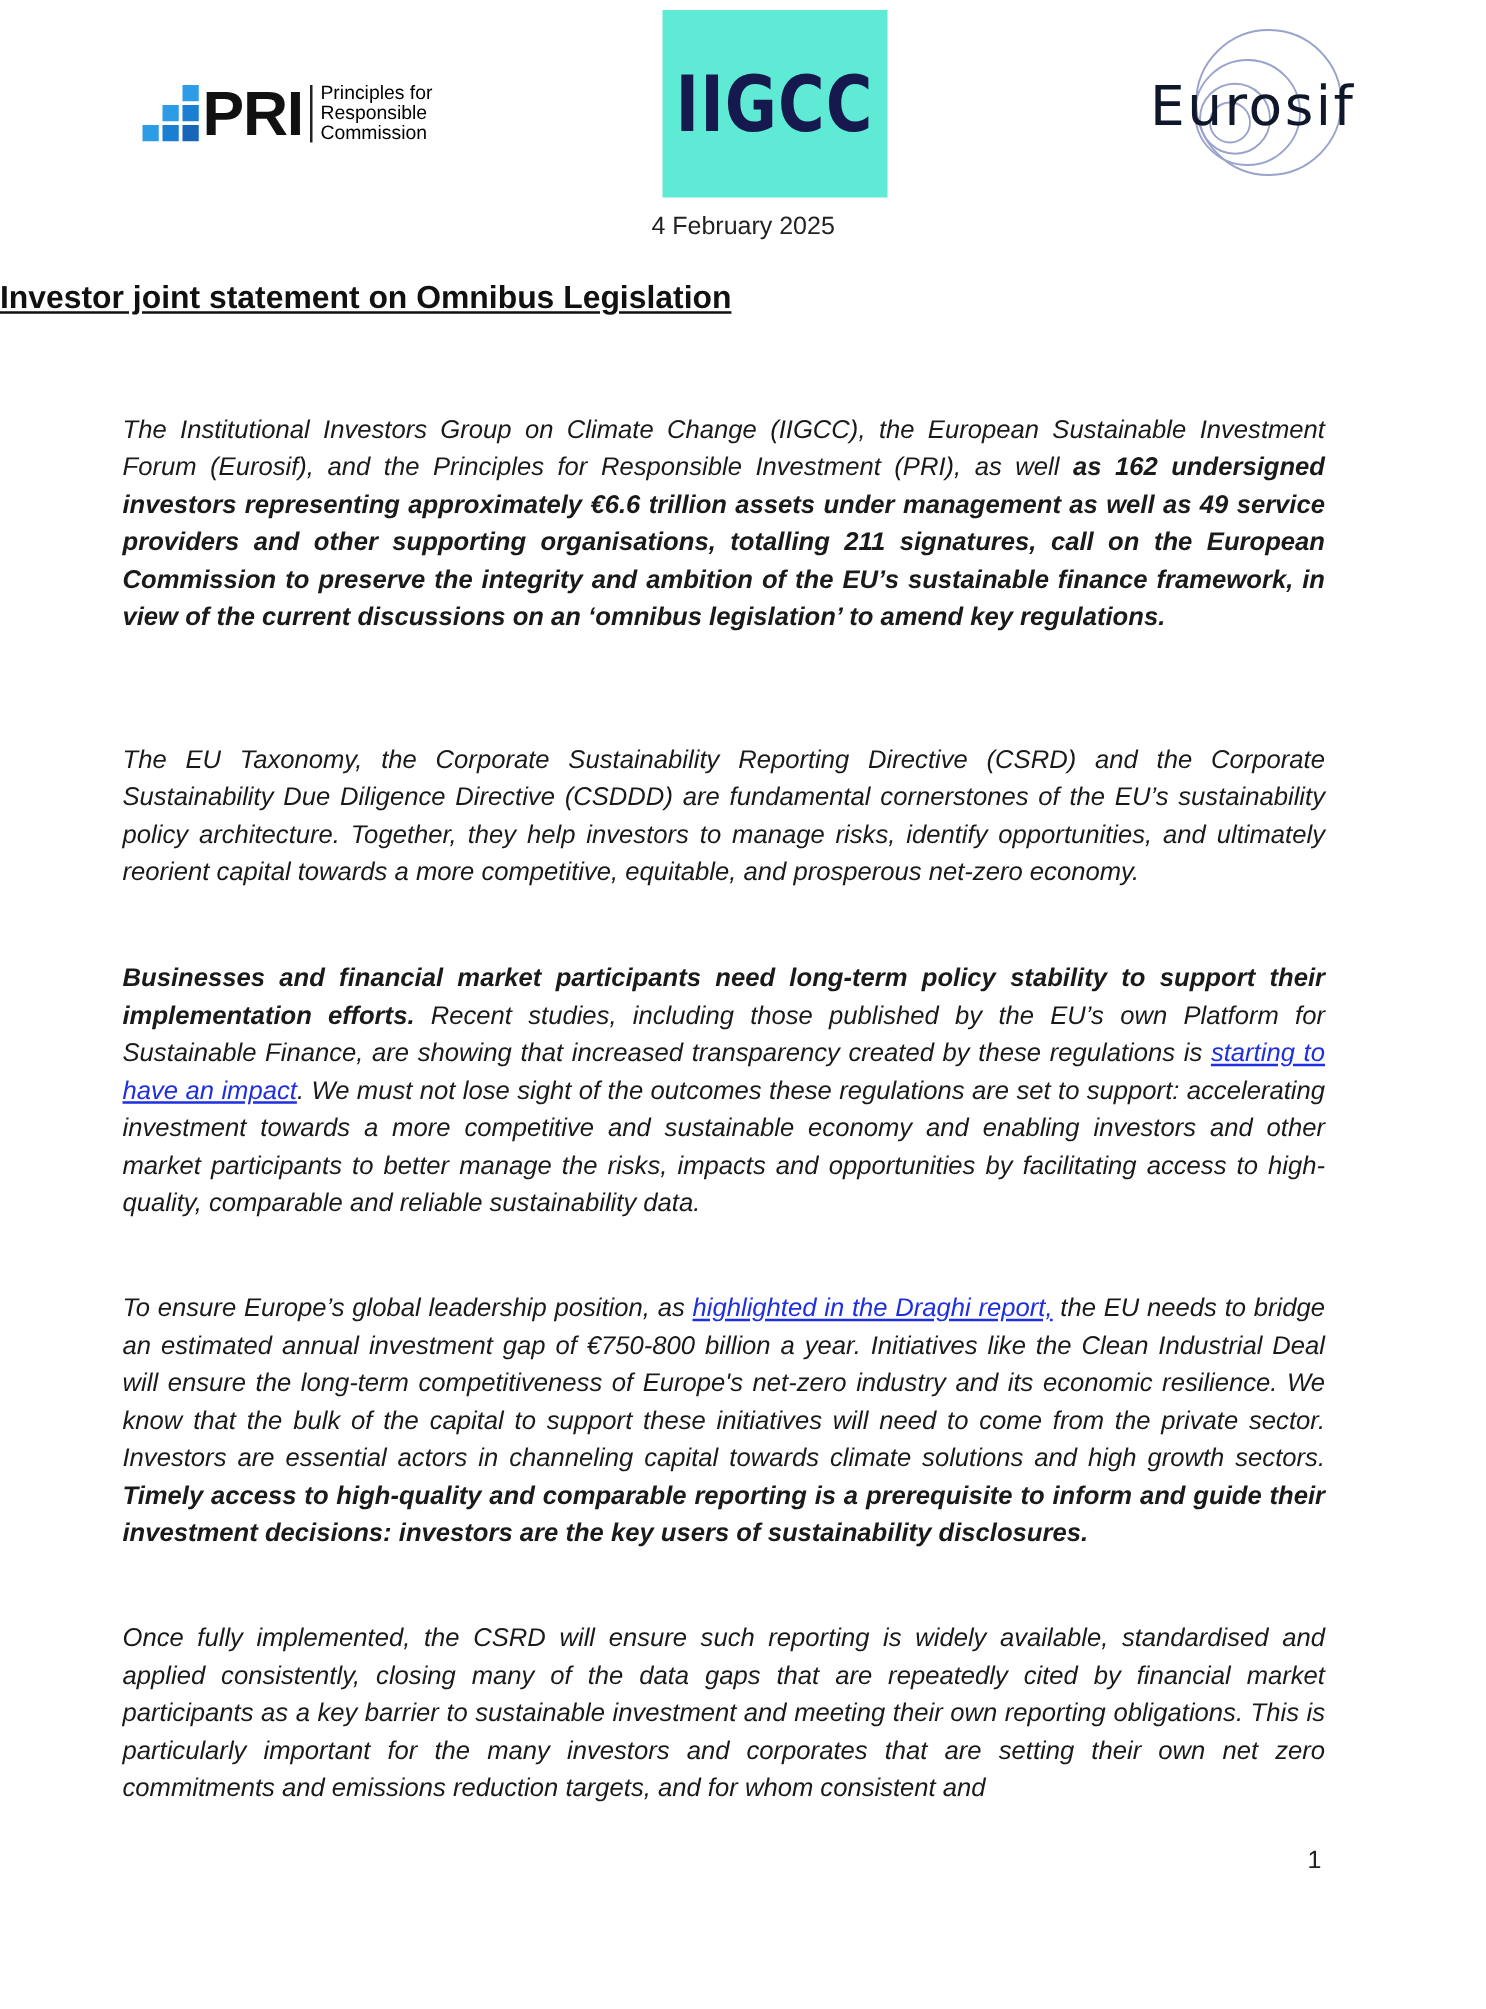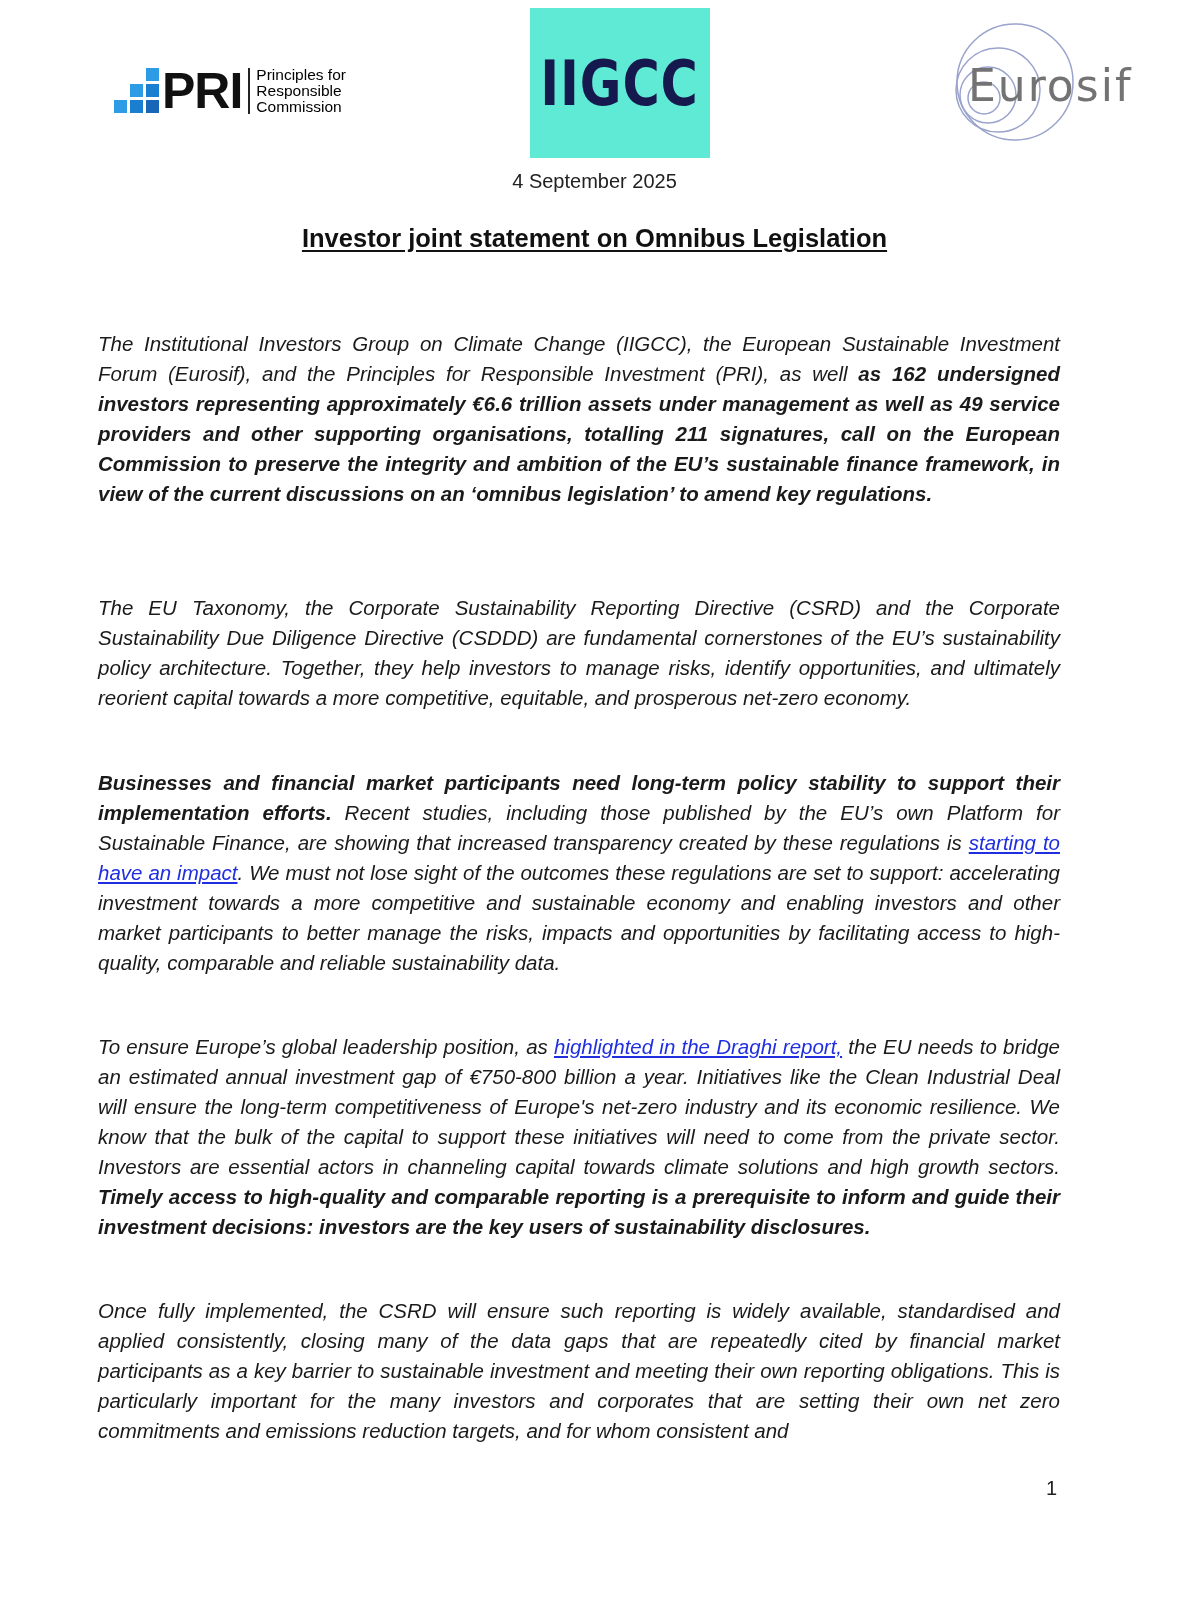--- a/index.html
+++ b/index.html
@@ -19,7 +19,7 @@
                 letter-spacing: 1px; transform: scaleX(0.82); }
 
   .logo-eurosif { position: absolute; left: 920px; top: 20px; width: 170px; height: 125px; }
-  .eurosif-text { position: absolute; left: 0; top: 40px; font-family: "DejaVu Sans", sans-serif; font-size: 44px; color: #737373; letter-spacing: 2px; margin-left: 48px; }
+  .eurosif-text { position: absolute; left: 0; top: 40px; font-family: "DejaVu Sans", sans-serif; font-size: 44px; color: #0f172a; letter-spacing: 2px; }
 
   .date { position: absolute; left: 0; right: 0; top: 170px; text-align: center; font-size: 20px; color: #222; }
   .title { position: absolute; left: 0; right: 0; top: 224px; text-align: center; font-size: 25.5px; font-weight: 700;

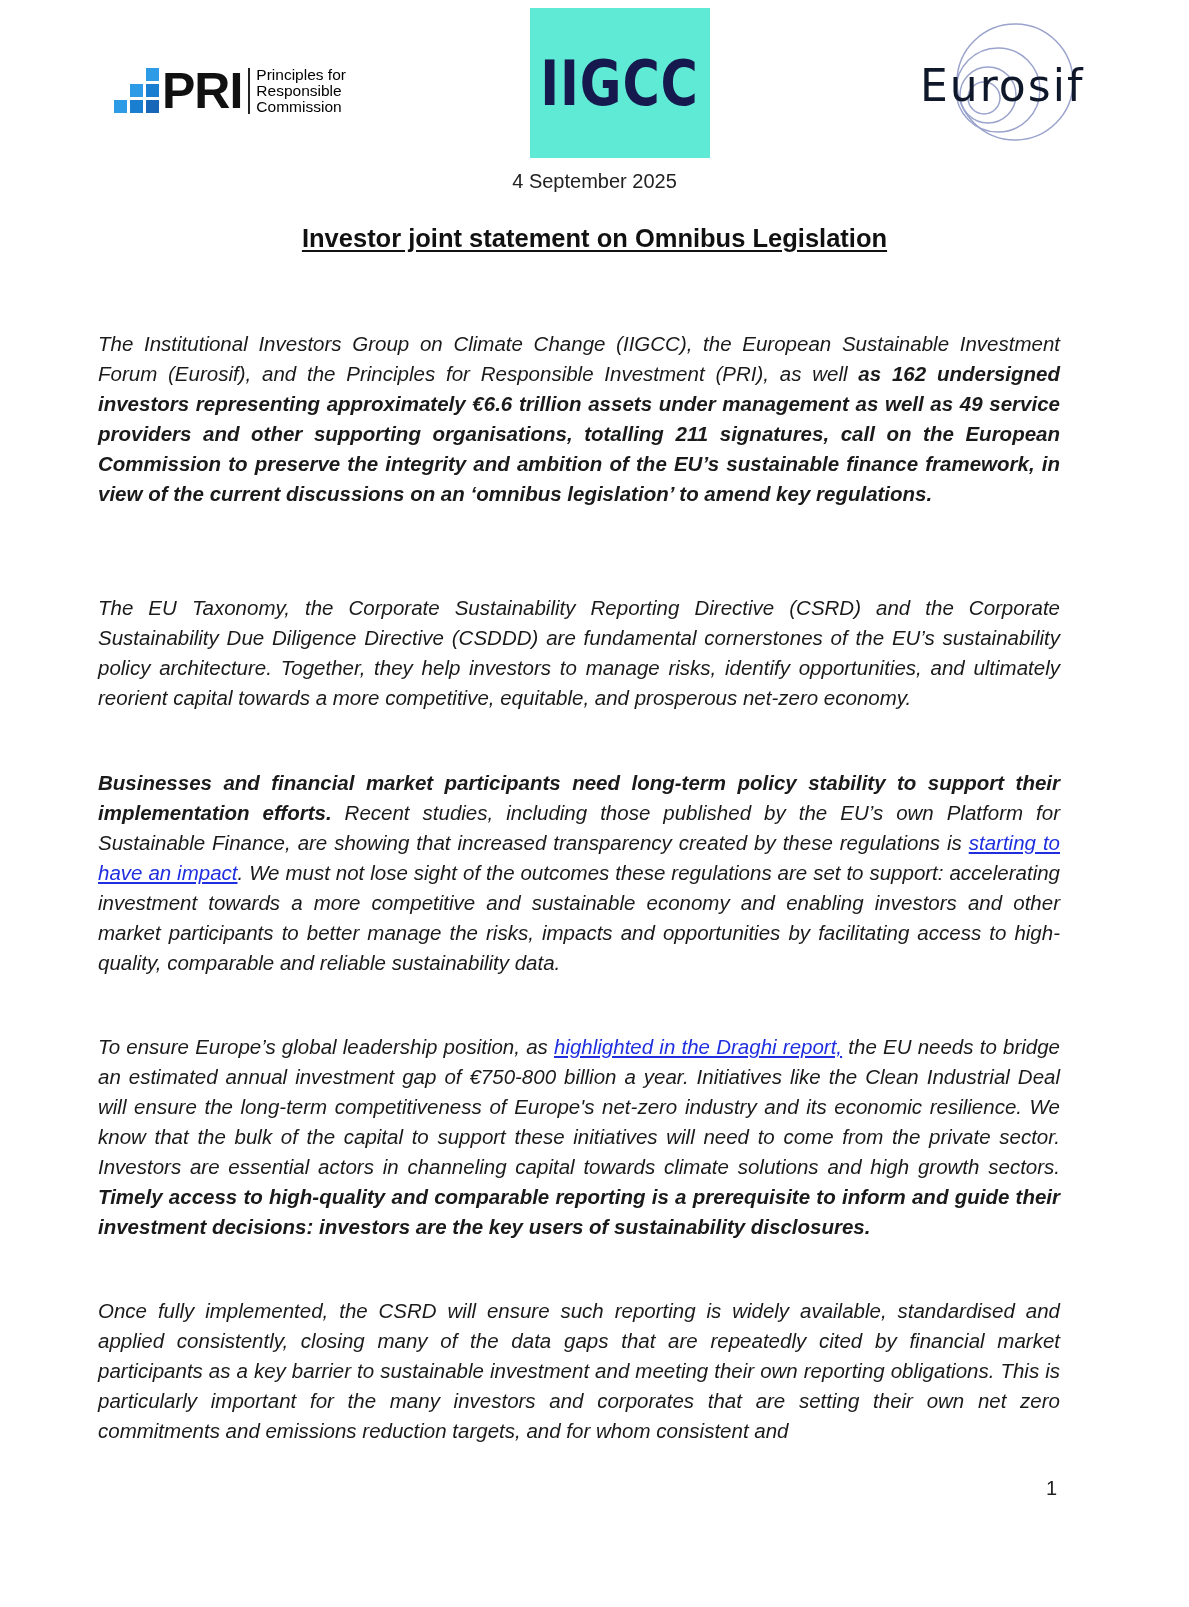--- a/index.html
+++ b/index.html
@@ -67,7 +67,7 @@
   <div class="eurosif-text">Eurosif</div>
 </div>
 
-<div class="date">4 September 2025</div>
+<div class="date">4 February 2025</div>
 <div class="title">Investor joint statement on Omnibus Legislation</div>
 
 <div class="body" style="top:329px">

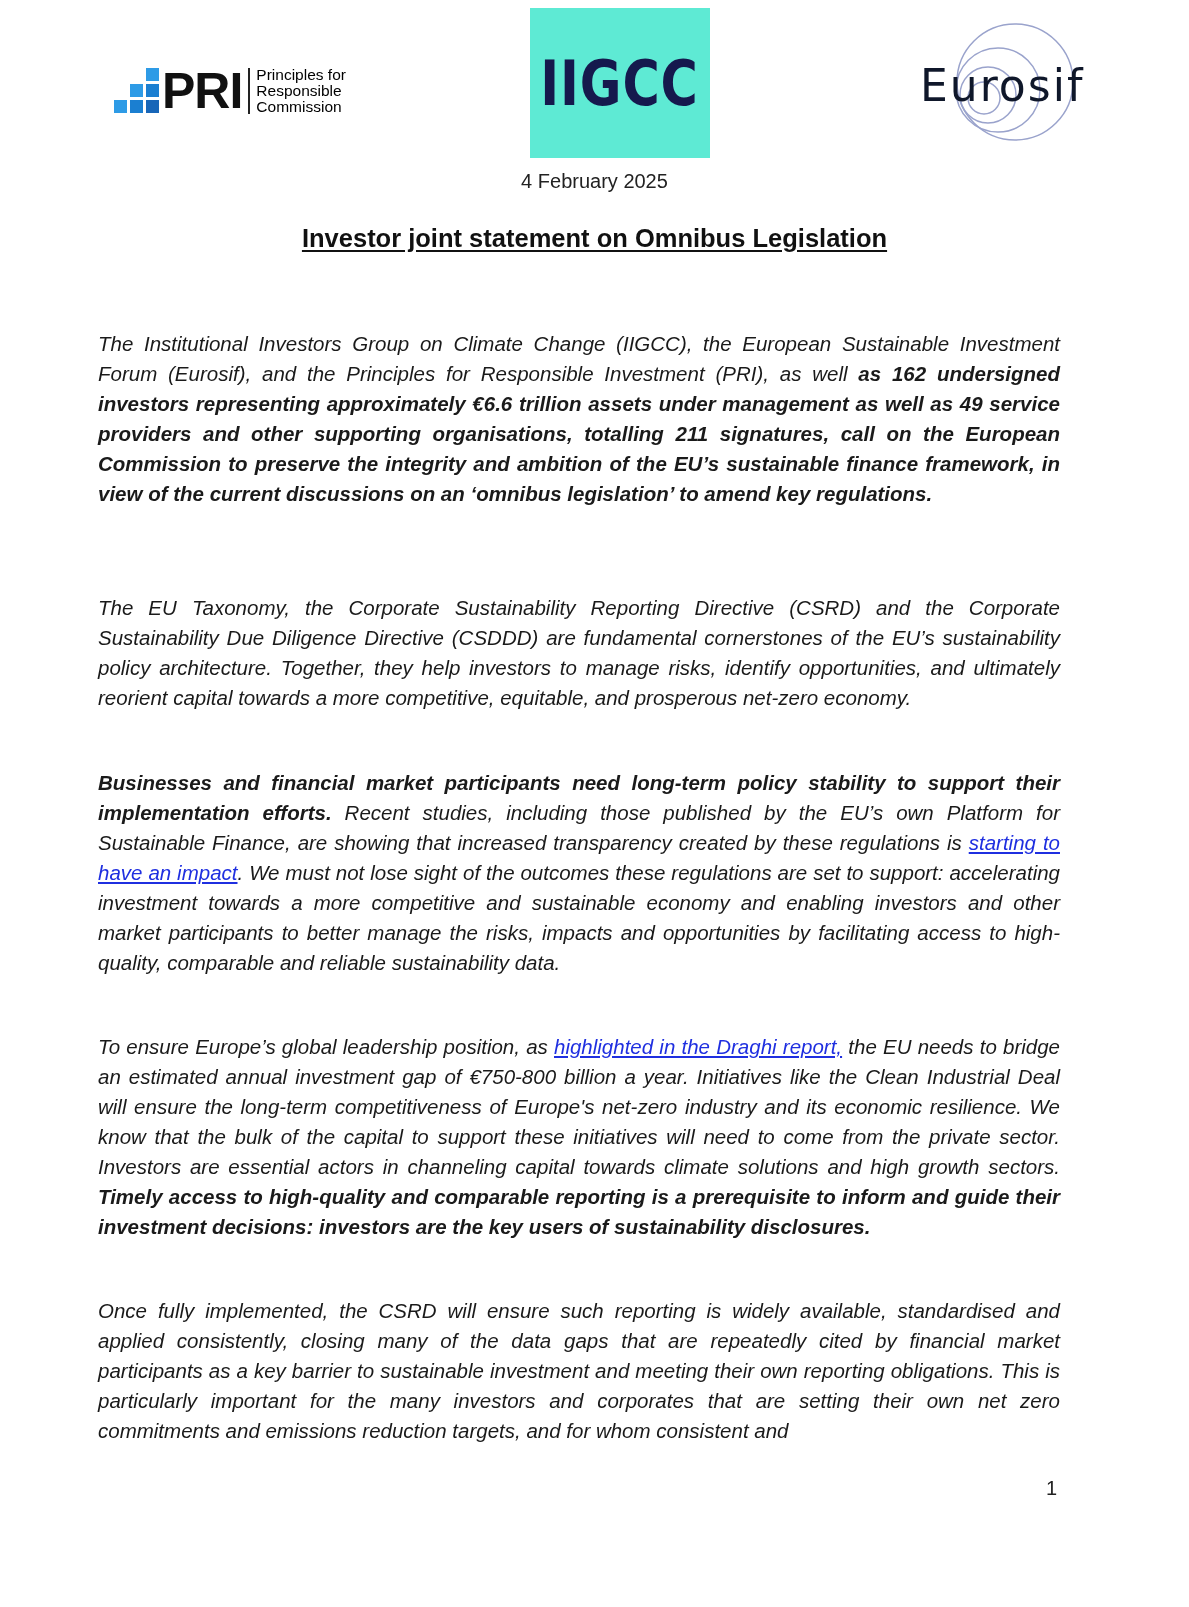--- a/index.html
+++ b/index.html
@@ -22,7 +22,7 @@
   .eurosif-text { position: absolute; left: 0; top: 40px; font-family: "DejaVu Sans", sans-serif; font-size: 44px; color: #0f172a; letter-spacing: 2px; }
 
   .date { position: absolute; left: 0; right: 0; top: 170px; text-align: center; font-size: 20px; color: #222; }
-  .title { position: absolute; left: 0; right: 0; top: 224px; text-align: center; font-size: 25.5px; font-weight: 700;
+  .title { position: absolute; left: 0; right: 0; top: 224px; text-align: left; font-size: 25.5px; font-weight: 700;
            text-decoration: underline; text-underline-offset: 3px; color: #111; }
 
   .body { position: absolute; left: 98px; width: 962px; }

